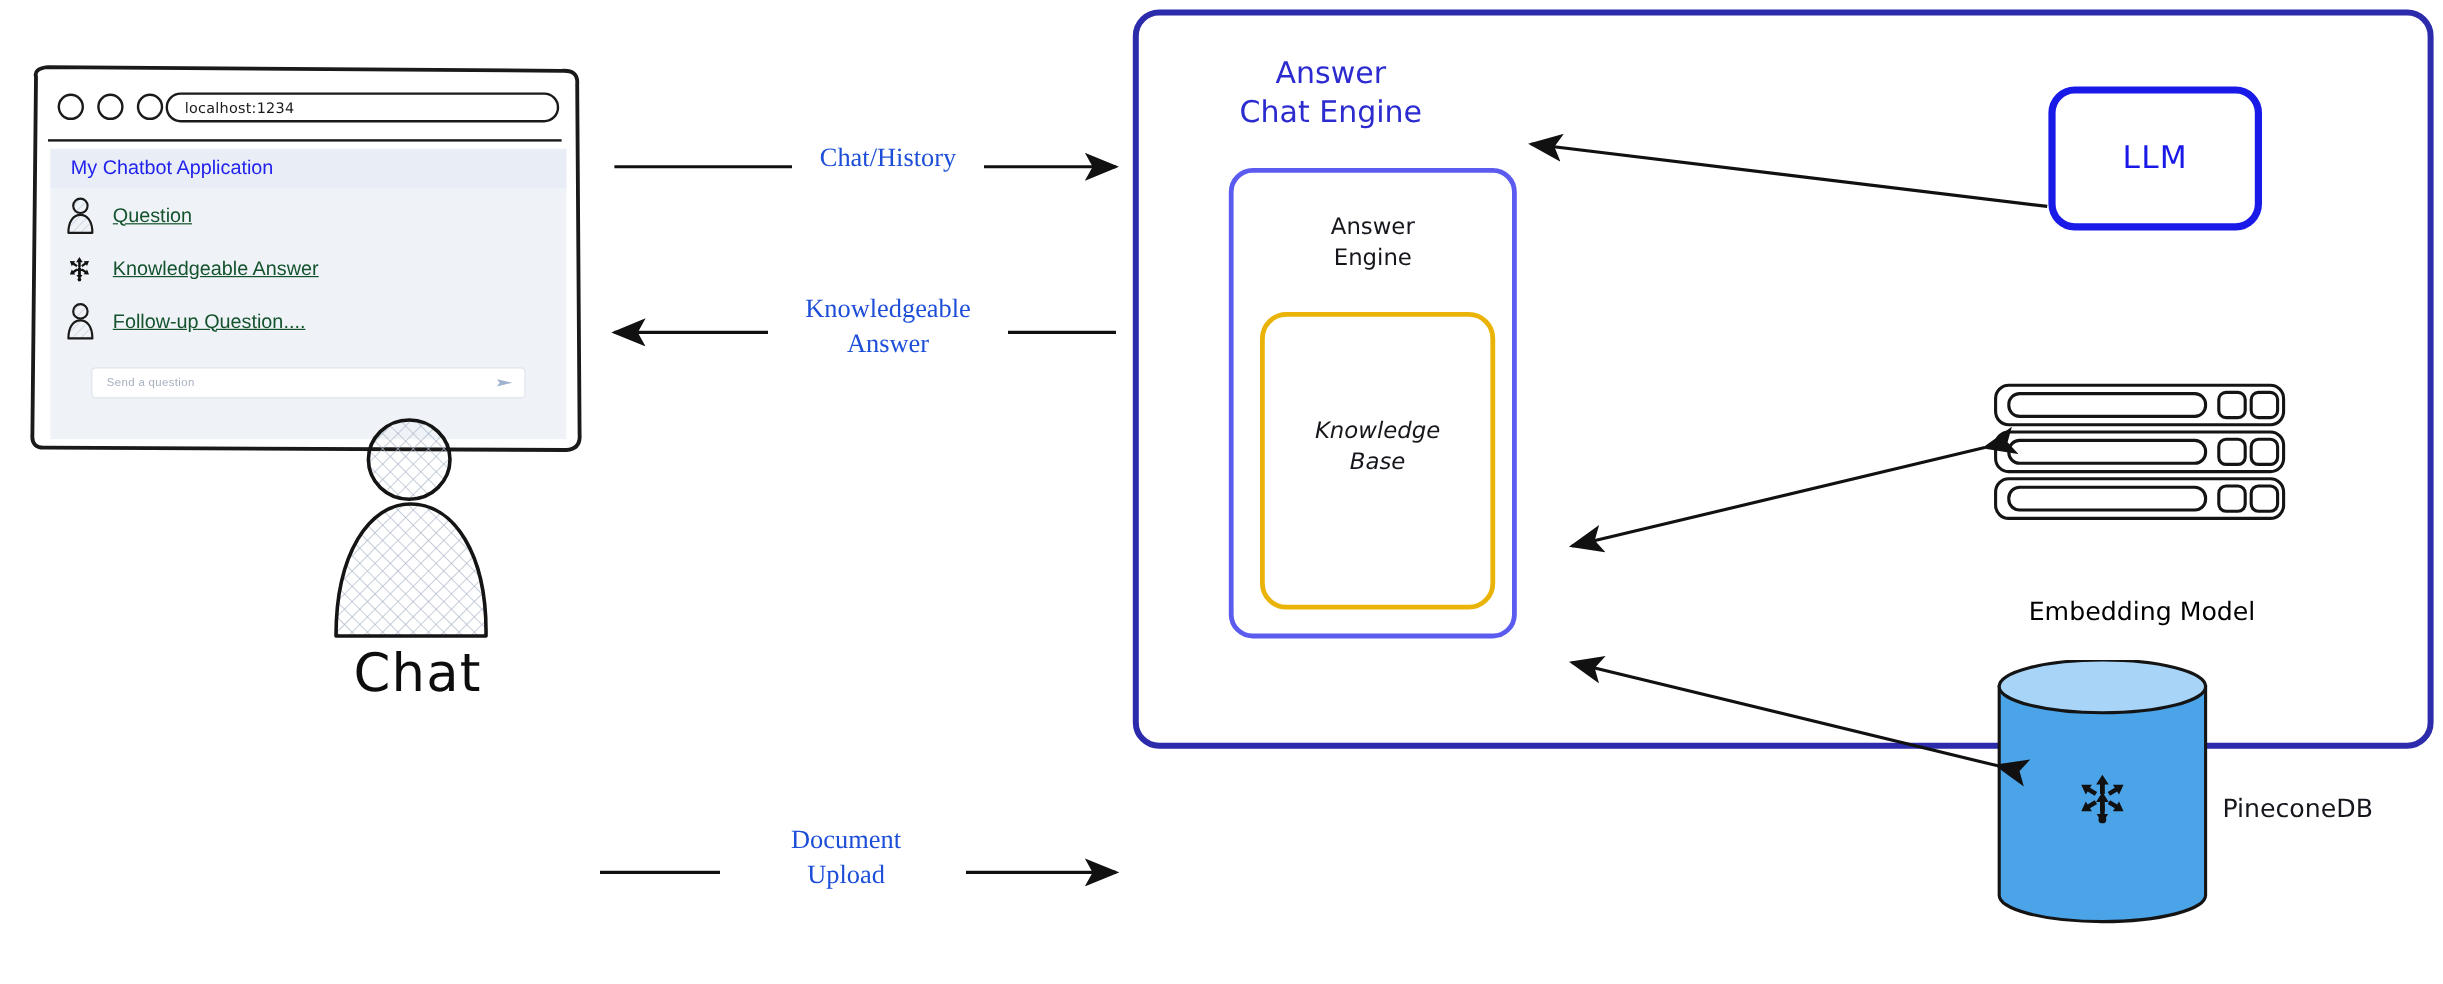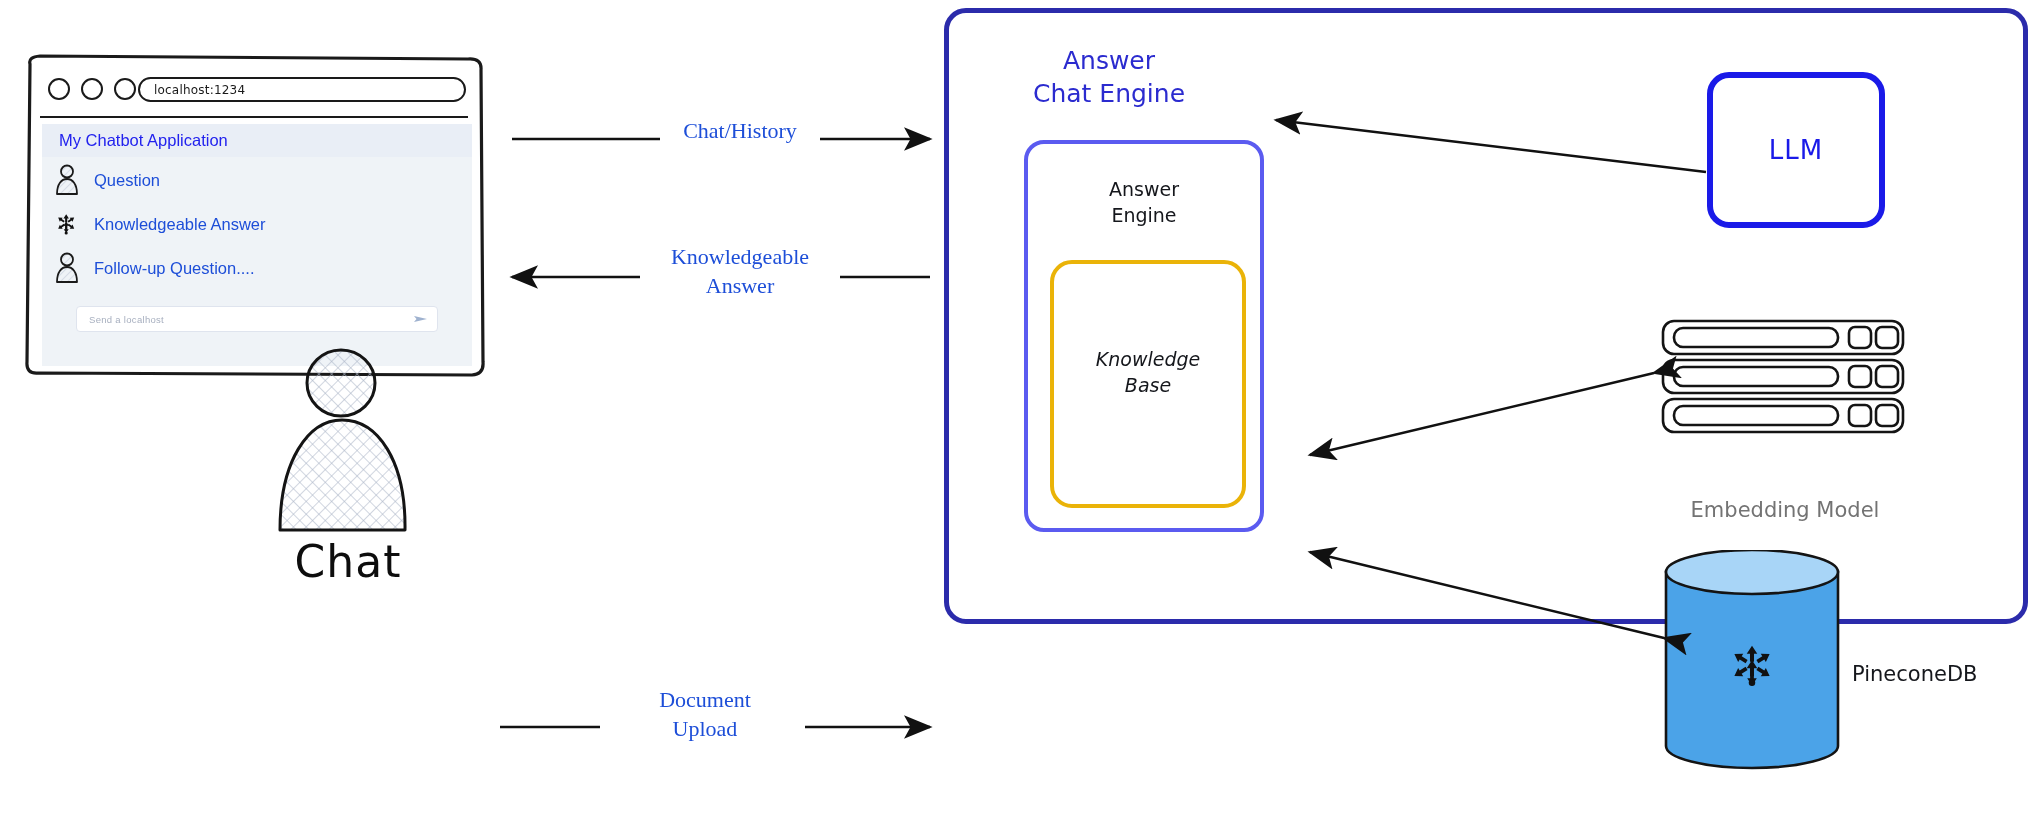--- a/index.html
+++ b/index.html
@@ -236,7 +236,7 @@
     left: 1707px;
     top: 72px;
     width: 178px;
-    height: 156px;
+    height: 120px;
     border: 6px solid #1a1ae8;
     border-radius: 22px;
     box-sizing: border-box;

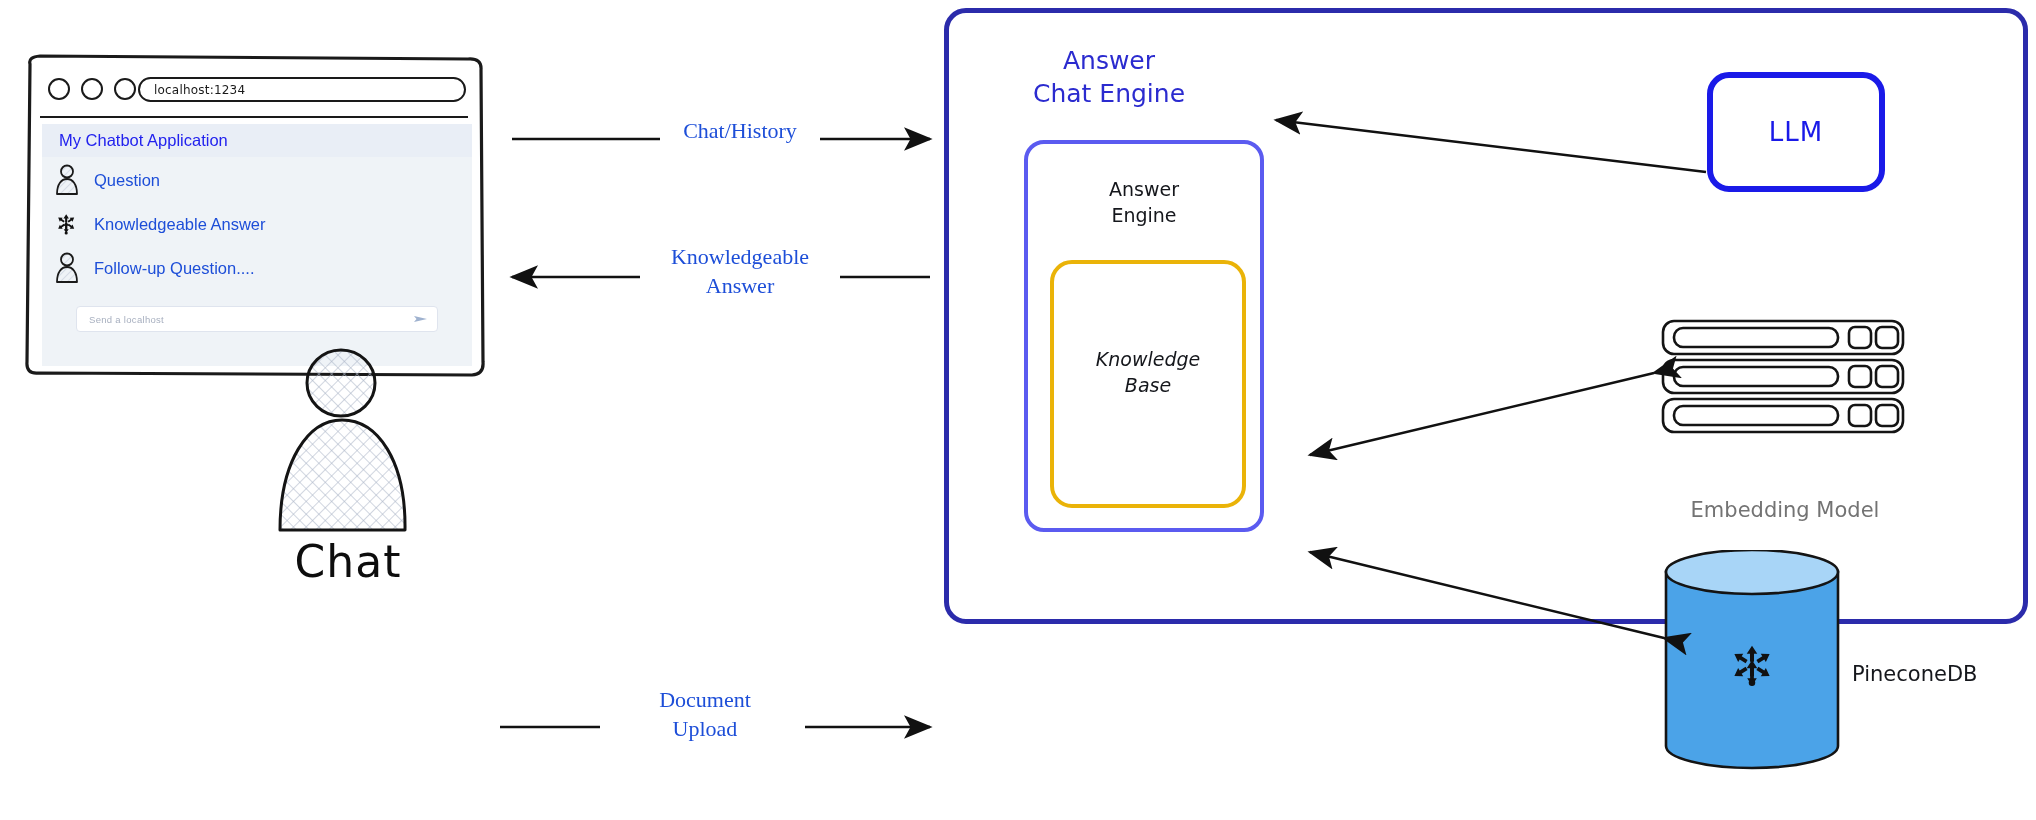--- a/index.html
+++ b/index.html
@@ -116,7 +116,8 @@
   .chatrow .label {
     font-family: "Liberation Sans", sans-serif;
     font-size: 16.5px;
-    color: #1d4ed8;
+    color: #14532d;
+    text-decoration: underline;
   }
   .row1 { top: 40px; }
   .row2 { top: 84px; }

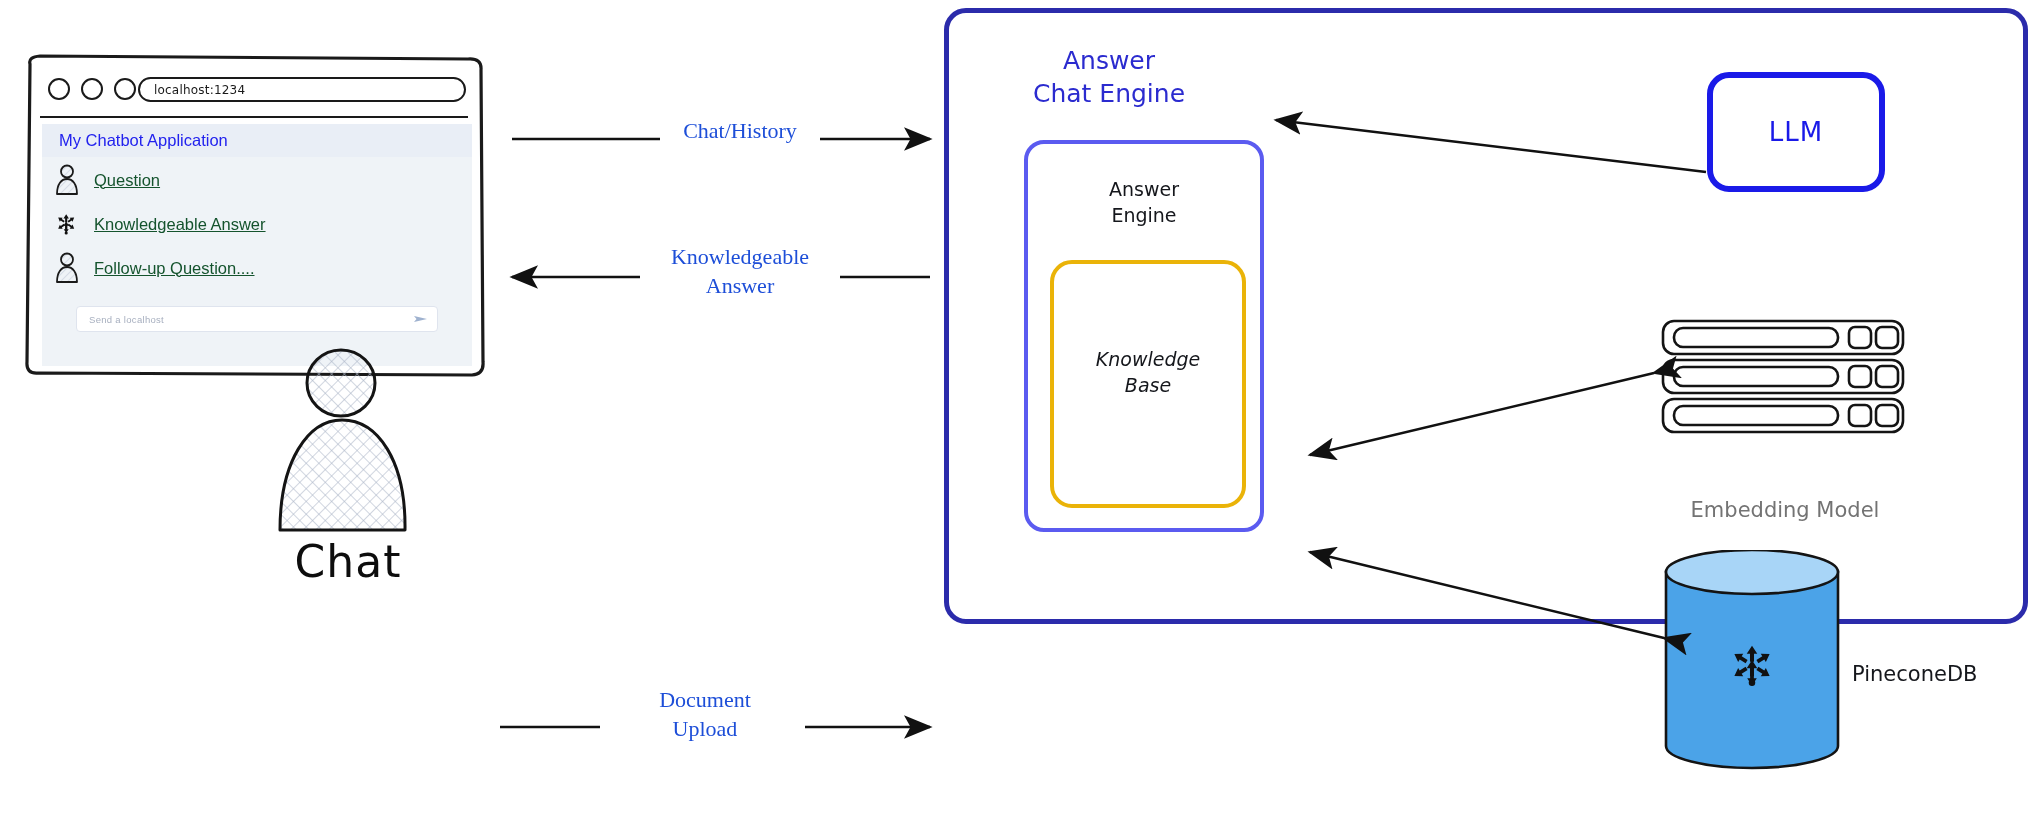--- a/index.html
+++ b/index.html
@@ -405,7 +405,7 @@
         </div>
 
         <div class="inputbox">
-          <span class="ph">Send a localhost</span>
+          <span class="ph">Send a question</span>
           <svg width="16" height="12" viewBox="0 0 16 12">
             <path d="M1,3 L14,6 L1,9 L3.5,6 Z" fill="#9fb2cf"></path>
           </svg>

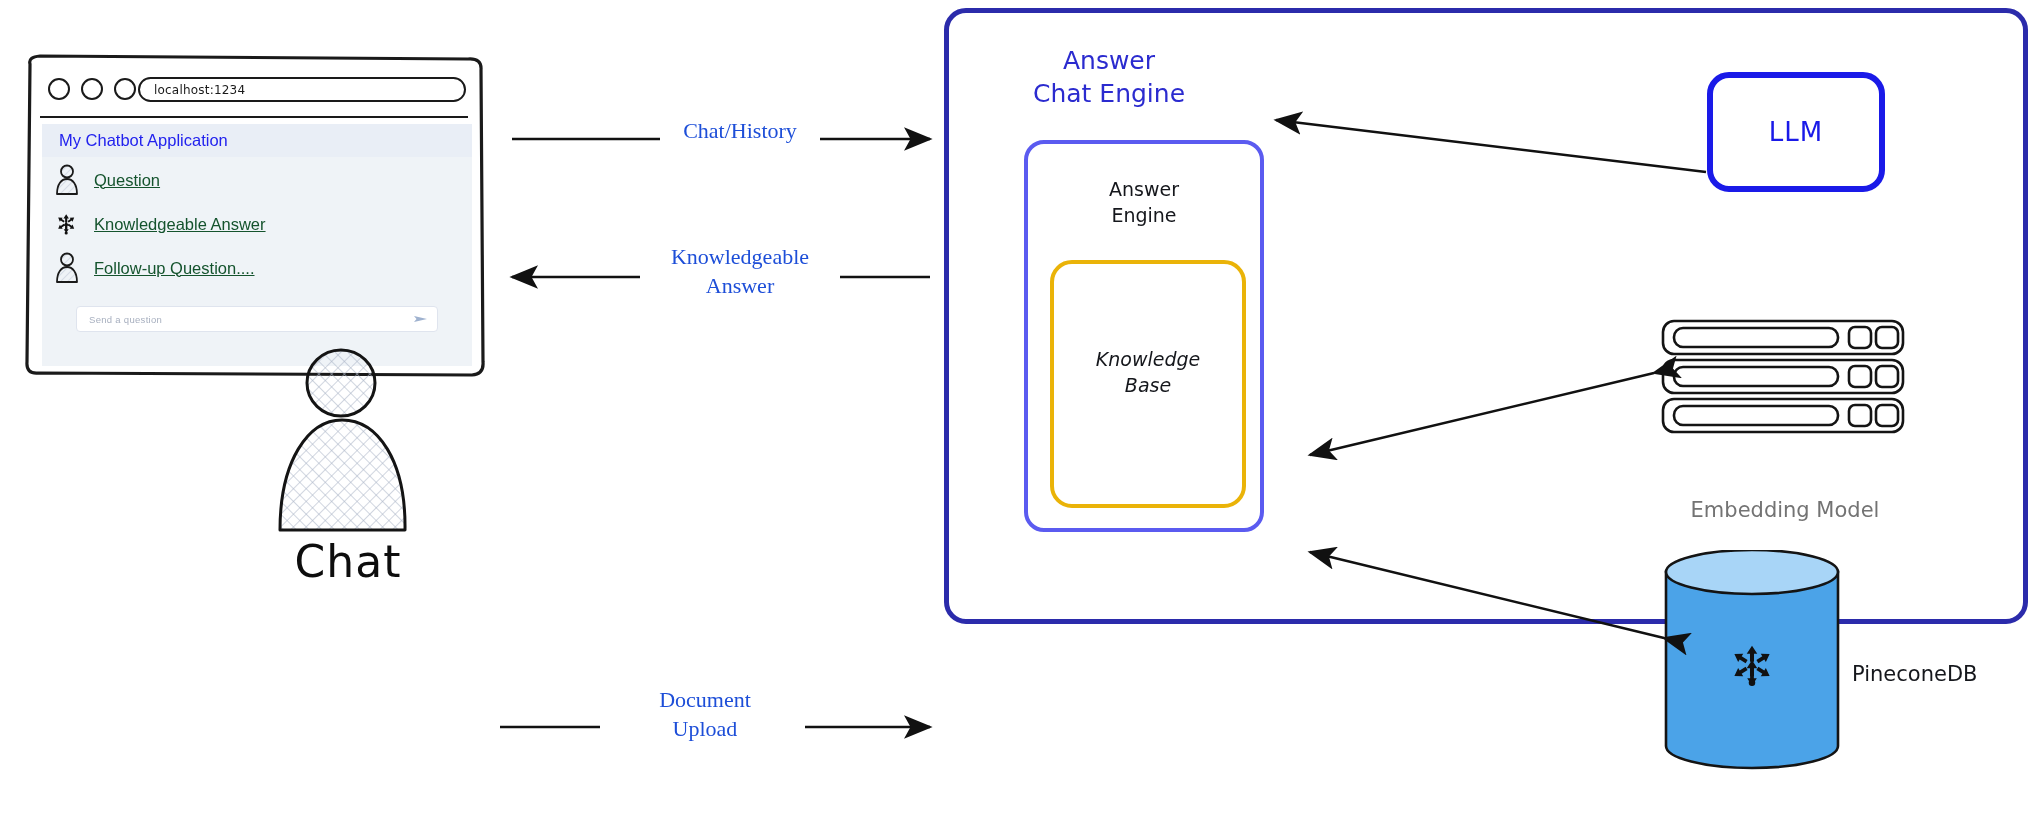--- a/index.html
+++ b/index.html
@@ -268,7 +268,7 @@
     text-align: center;
     font-family: "DejaVu Sans", sans-serif;
     font-size: 21px;
-    color: #737373;
+    color: #000000;
   }
 
   

